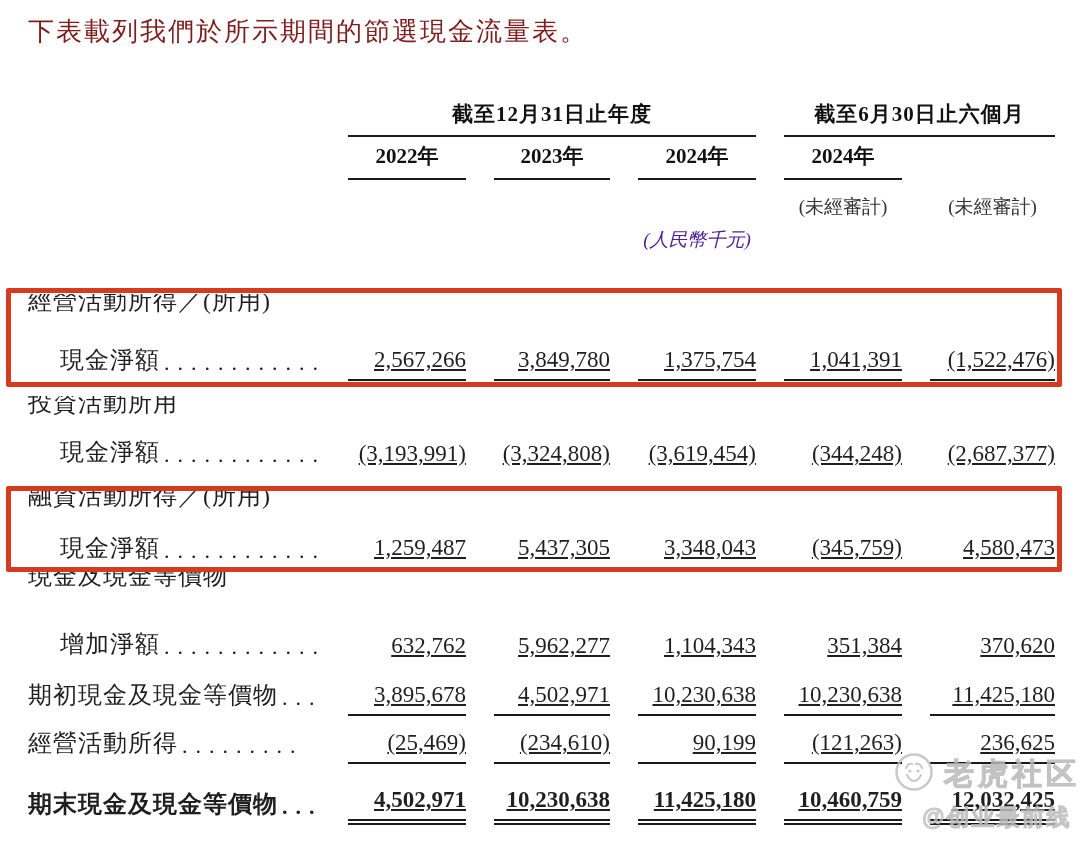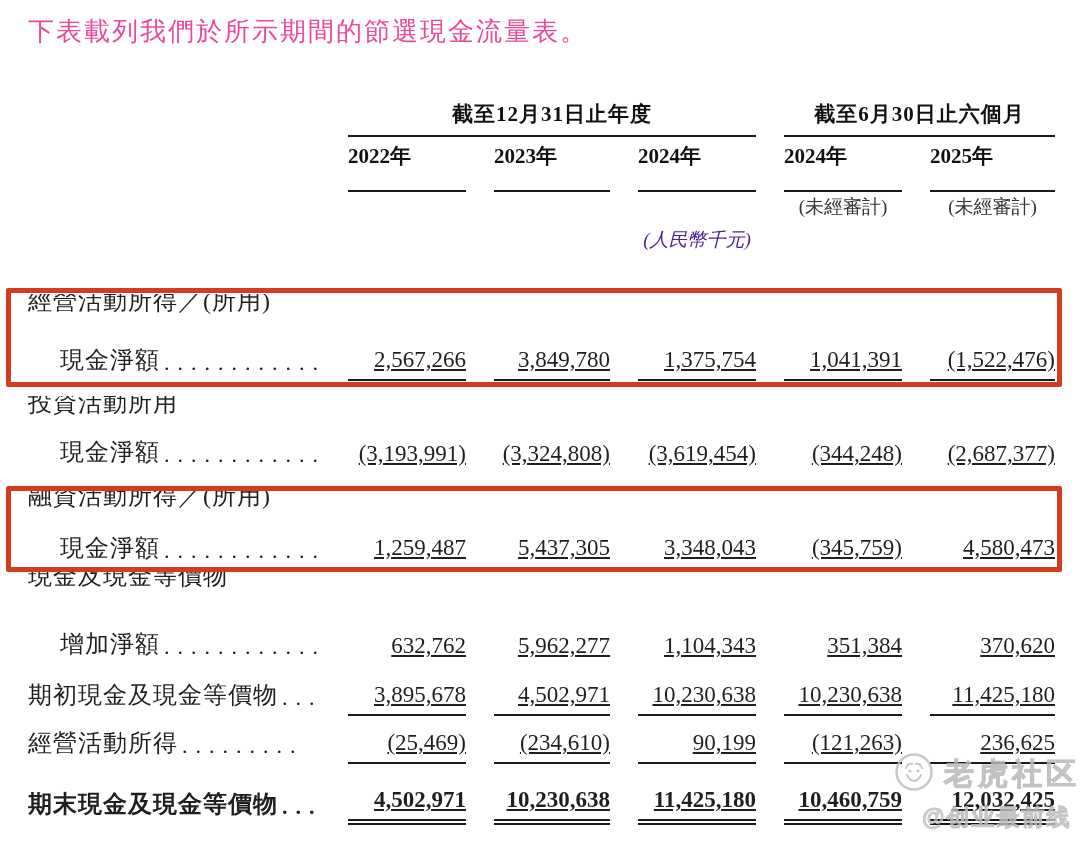--- a/index.html
+++ b/index.html
@@ -13,7 +13,7 @@
   }
   .title{
     position:absolute;left:28px;top:14px;
-    font-size:26px;letter-spacing:2px;color:#ec4899;
+    font-size:26px;letter-spacing:2px;color:#7f1d1d;
     white-space:nowrap;
   }
   

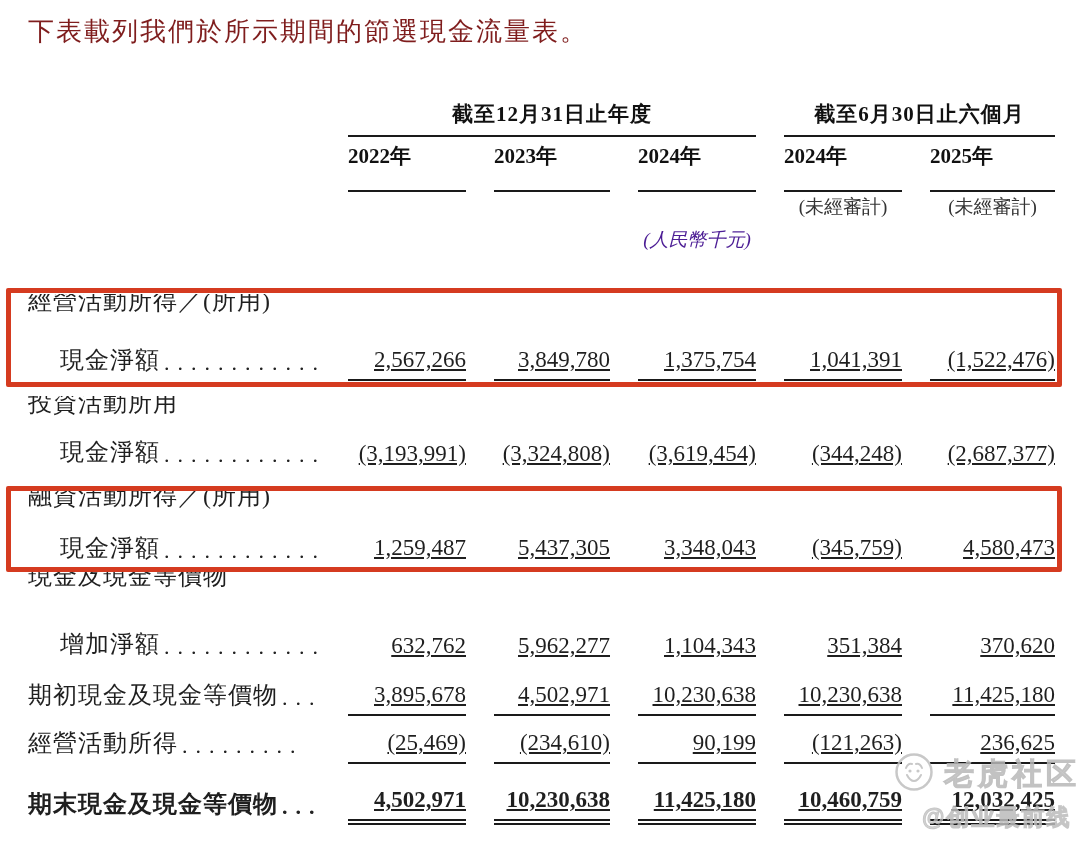--- a/index.html
+++ b/index.html
@@ -33,8 +33,8 @@
   .hgroup.g2{grid-column:5/7;}
   .hyears{top:142px;}
   .hyear{
-    font-weight:bold;font-size:21px;
-    border-bottom:2px solid #1a1a1a;padding-bottom:20px;color:#111;white-space:nowrap;
+    text-align:center;font-weight:bold;font-size:21px;
+    border-bottom:2px solid #1a1a1a;padding-bottom:8px;color:#111;white-space:nowrap;
   }
   .hyear.c1{grid-column:2;}
   .hyear.c2{grid-column:3;}

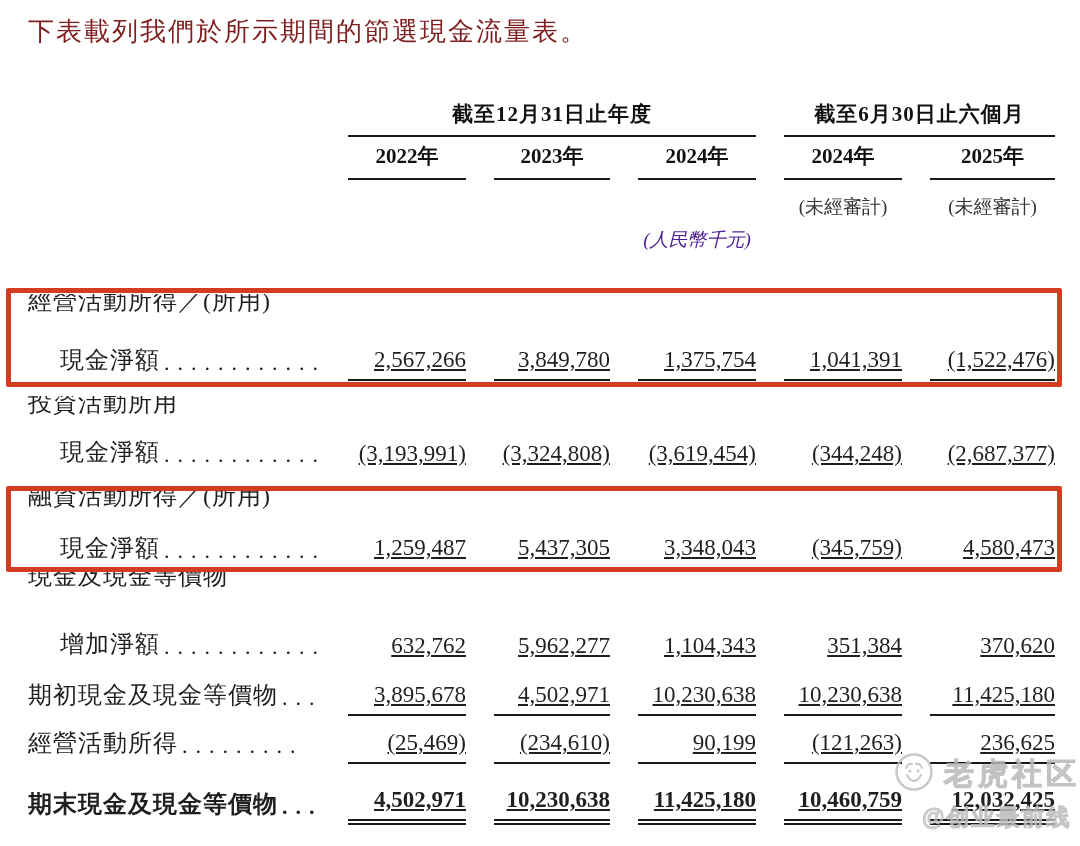--- a/index.html
+++ b/index.html
@@ -124,7 +124,6 @@
     <div class="hyear c2">2023年</div>
     <div class="hyear c3">2024年</div>
     <div class="hyear c4">2024年</div>
-    <div class="hyear c5">2025年</div>
   </div>
 
   <div class="grid hnotes">

